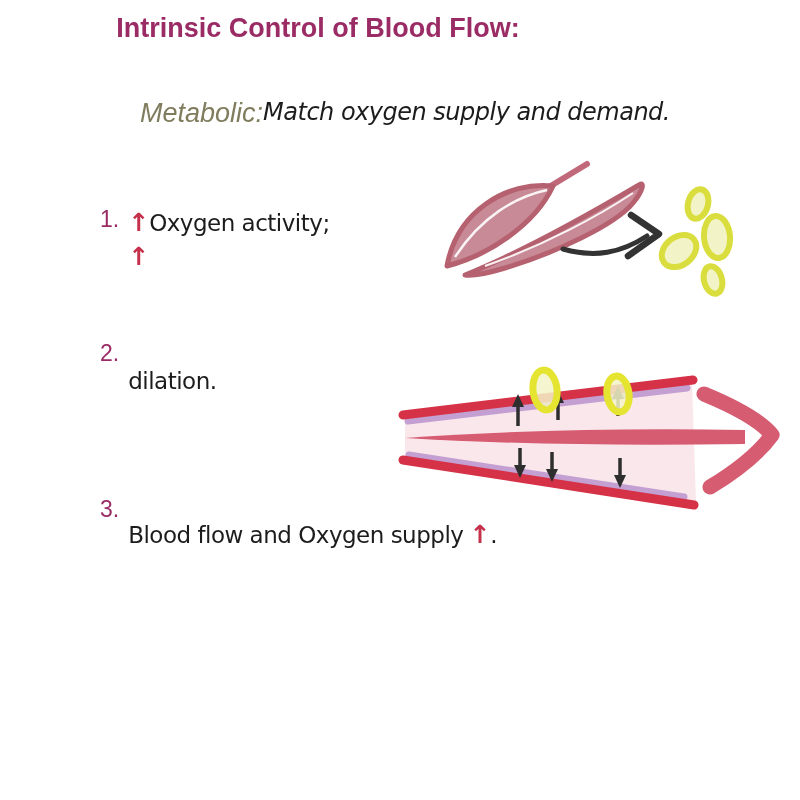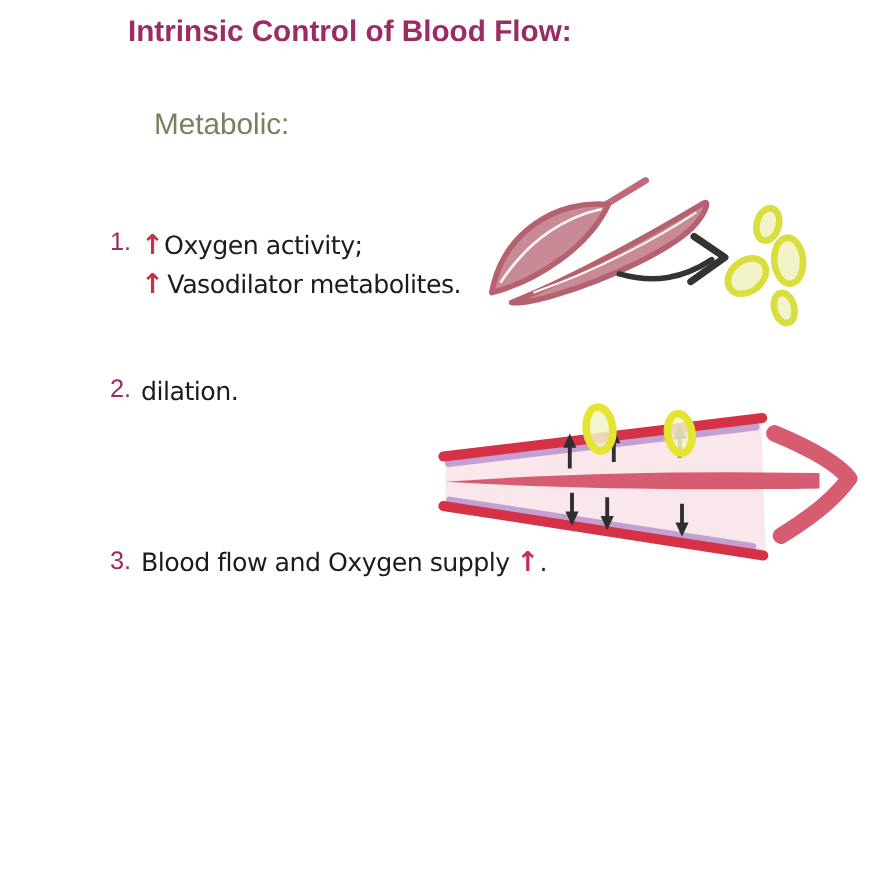--- a/index.html
+++ b/index.html
@@ -13,7 +13,7 @@
     font-family:"Liberation Sans", sans-serif;
   }
   .subtitle-row{
-    position:absolute;left:140px;top:98px;display:flex;align-items:flex-start;gap:0;
+    position:absolute;left:140px;top:98px;display:flex;align-items:flex-start;gap:0;font-style:italic;
   }
   .subtitle-label{
     color:#807C5E;font-size:27px;font-family:"Liberation Sans", sans-serif;

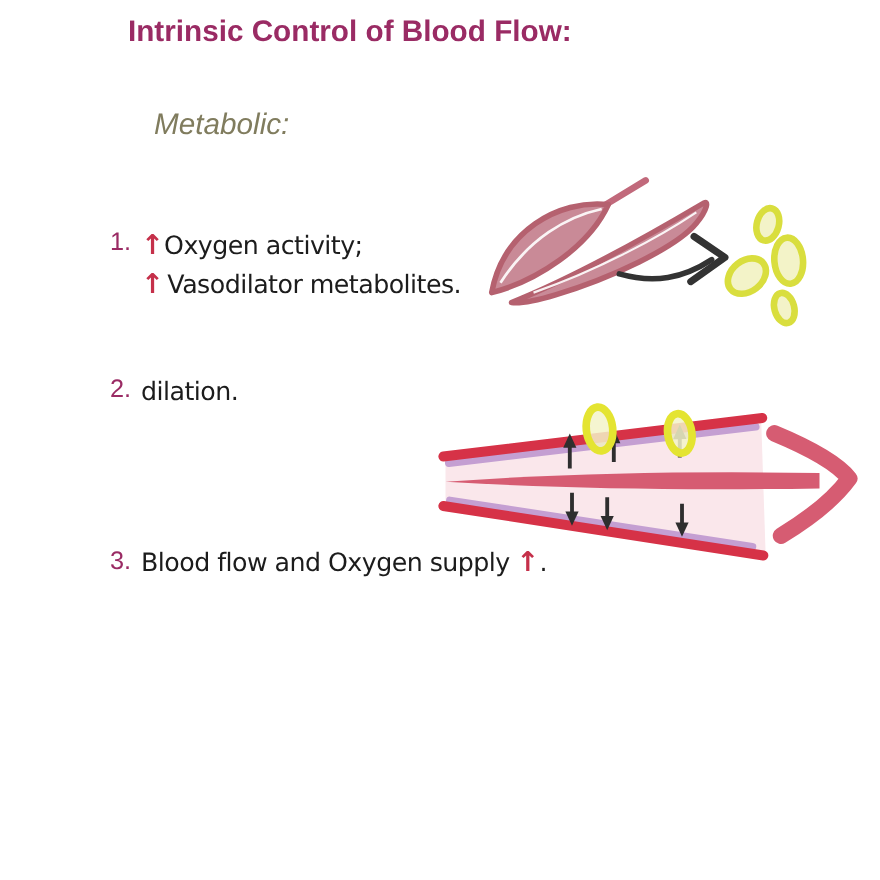--- a/index.html
+++ b/index.html
@@ -46,6 +46,7 @@
 
 <div class="subtitle-row">
   <span class="subtitle-label">Metabolic:</span>
+  <span class="hand" style="font-size:24px;">Match oxygen supply and demand.</span>
 </div>
 
 <div class="step" style="left:100px;top:206px;">

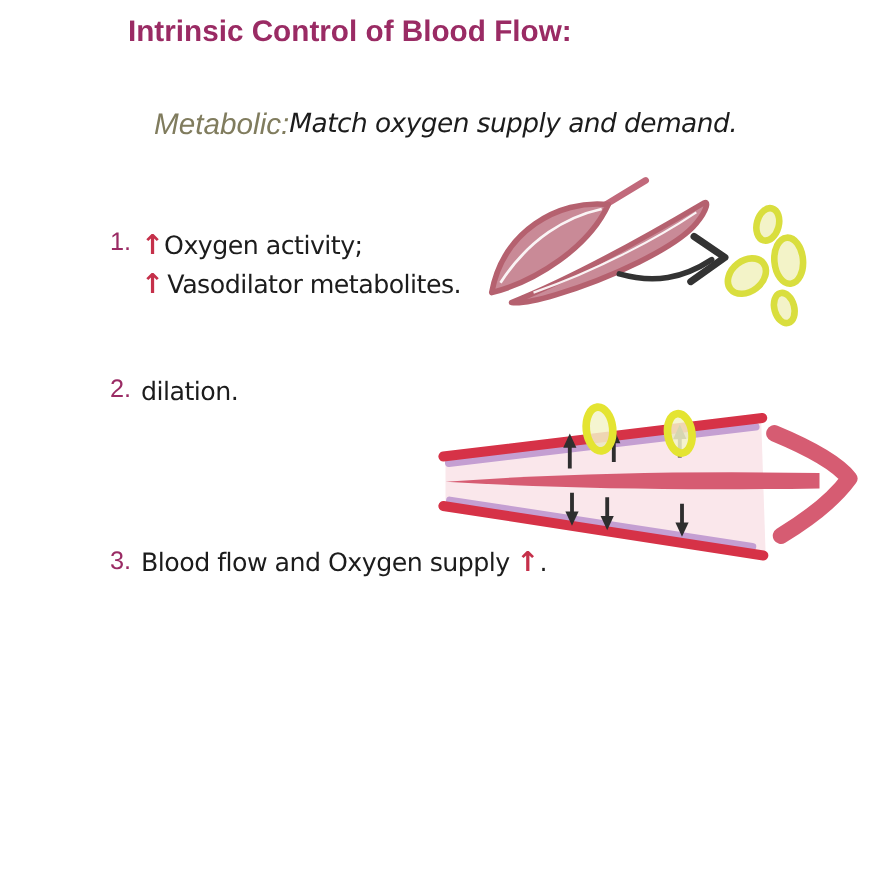--- a/index.html
+++ b/index.html
@@ -58,7 +58,6 @@
     </div>
     <div class="line hand">
       <span class="red-arrow" style="margin-right:3px;">↑</span>
-        <span>Vasodilator metabolites.</span>
     </div>
   </div>
 </div>

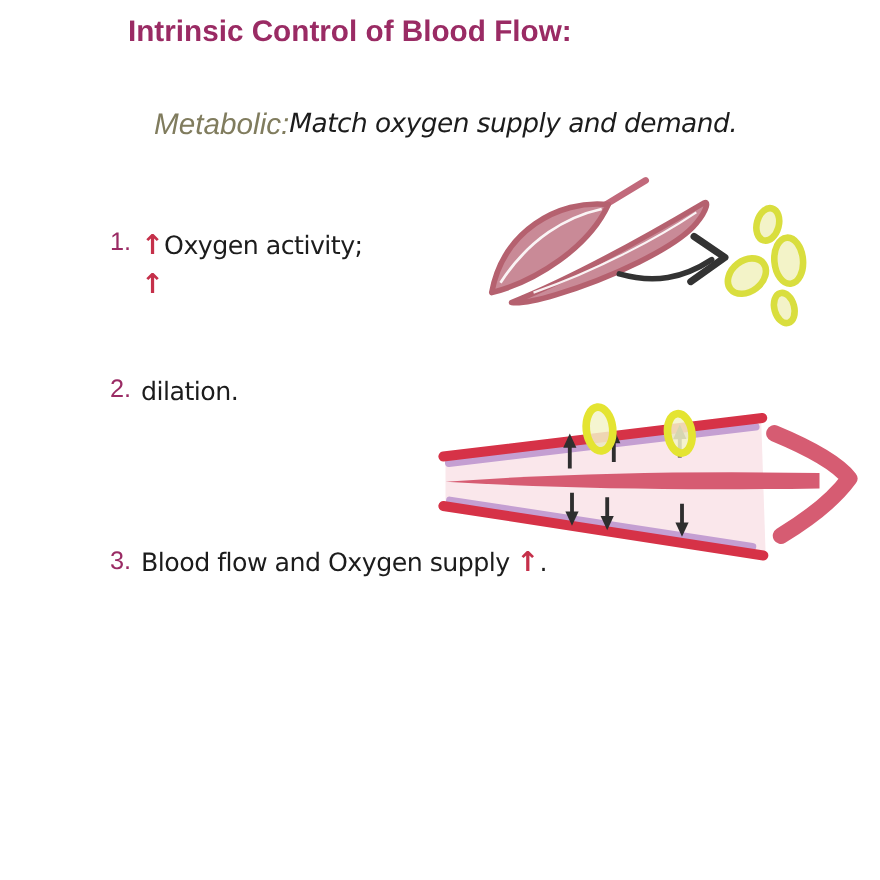--- a/index.html
+++ b/index.html
@@ -92,7 +92,7 @@
 <div class="step" style="left:100px;top:340px;">
   <span class="num">2.</span>
   <div class="lines">
-    <div class="line hand" style="line-height:34px;">dilation.</div>
+    <div class="line hand" style="line-height:34px;margin-top:24px;">dilation.</div>
   </div>
 </div>
 

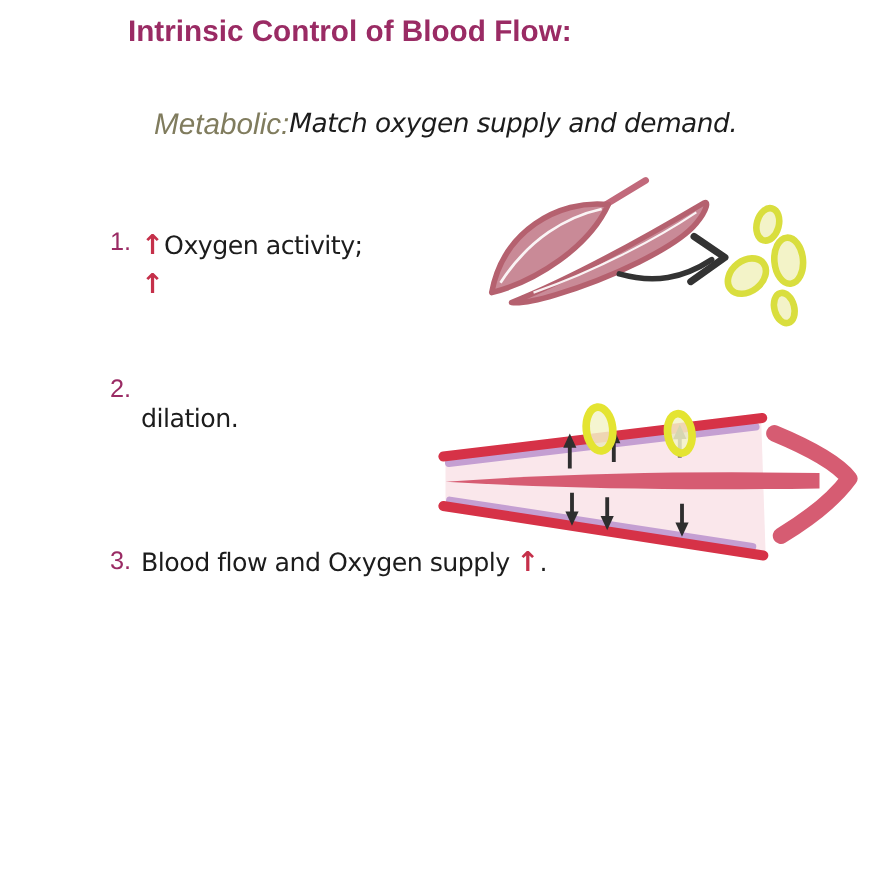--- a/index.html
+++ b/index.html
@@ -34,7 +34,7 @@
     color:#C5304A;font-weight:bold;font-size:25px;
     font-family:"DejaVu Sans", sans-serif;letter-spacing:0;
   }
-  .inline-line{display:flex;align-items:baseline;line-height:30px;}
+  .inline-line{display:flex;align-items:baseline;line-height:30px;margin-top:24px;}
   .illus{position:absolute;}
 </style>
 </head>

